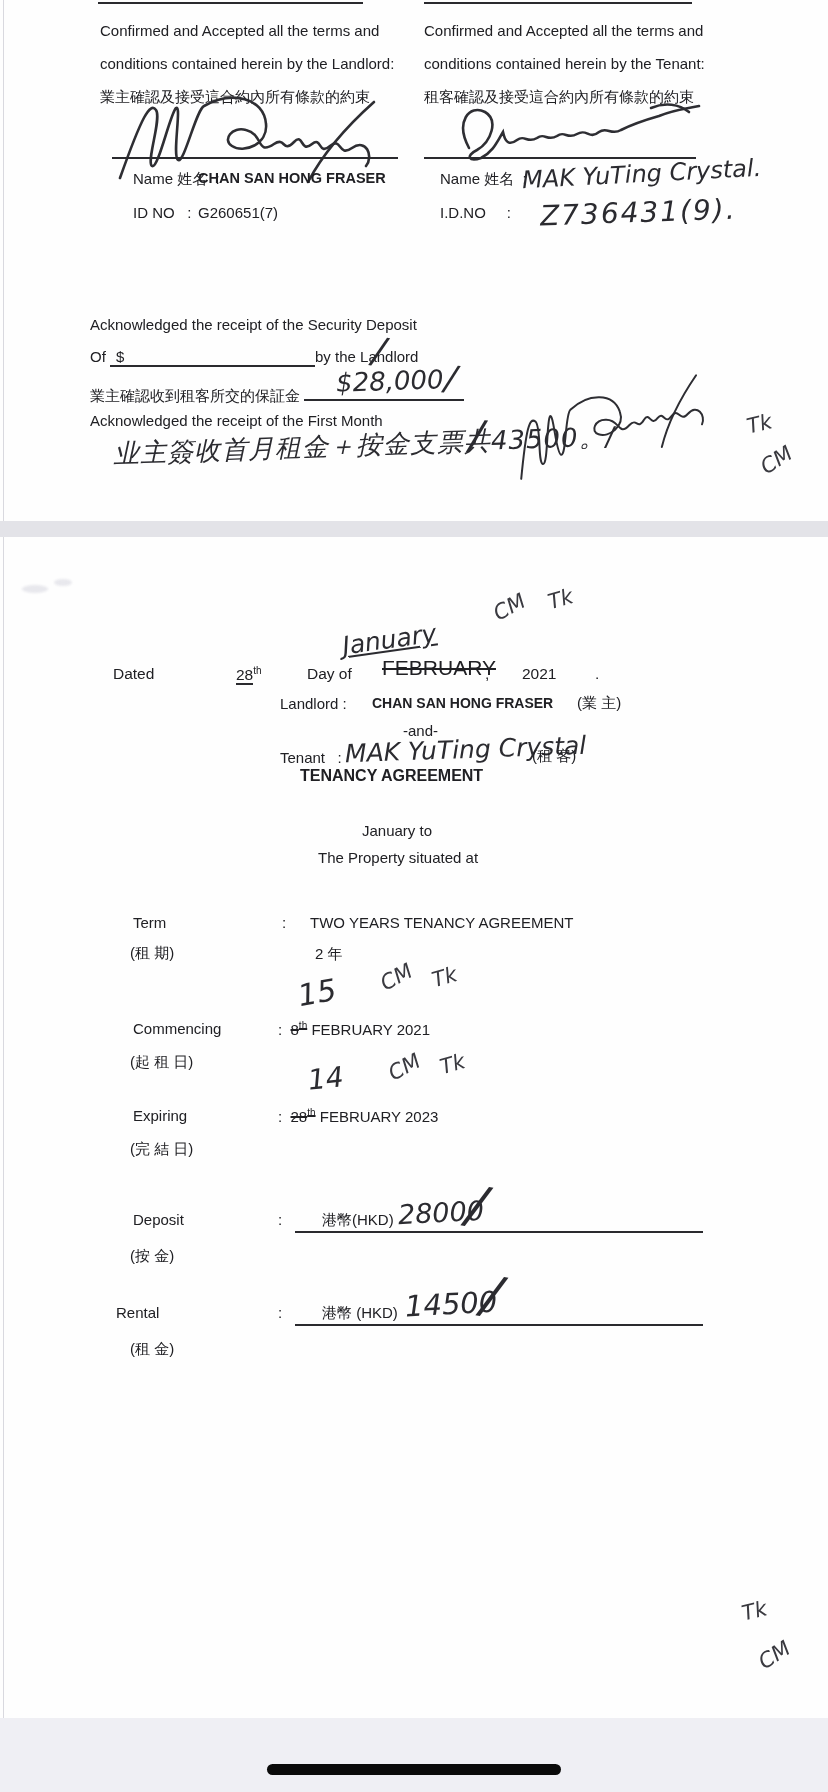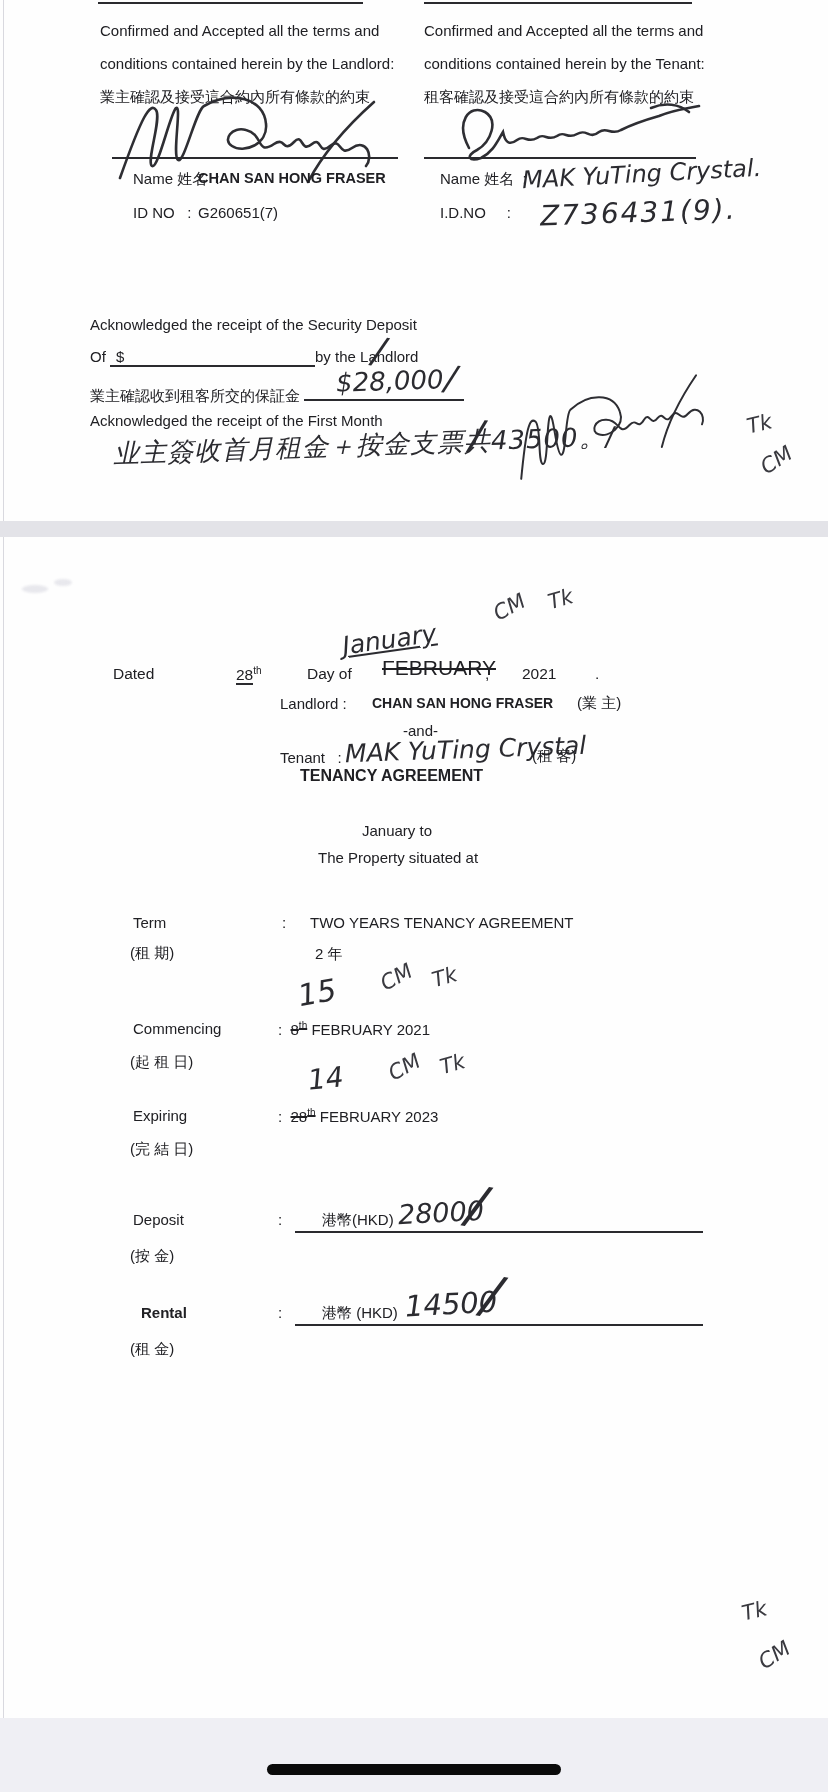--- a/index.html
+++ b/index.html
@@ -170,7 +170,7 @@
     <div class="t hand" style="left:468px;top:638px;font-size:52px;transform:rotate(10deg);">/</div>
     <div class="t" style="left:130px;top:710px;">(按  金)</div>
 
-    <div class="t" style="left:141px;top:767px;font-weight:bold;">Rental</div>
+    <div class="t" style="left:116px;top:767px;">Rental</div>
     <div class="t" style="left:278px;top:767px;">:</div>
     <div class="ln" style="left:295px;top:787px;width:408px;height:1.6px;"></div>
     <div class="t" style="left:322px;top:767px;">港幣 (HKD)</div>

